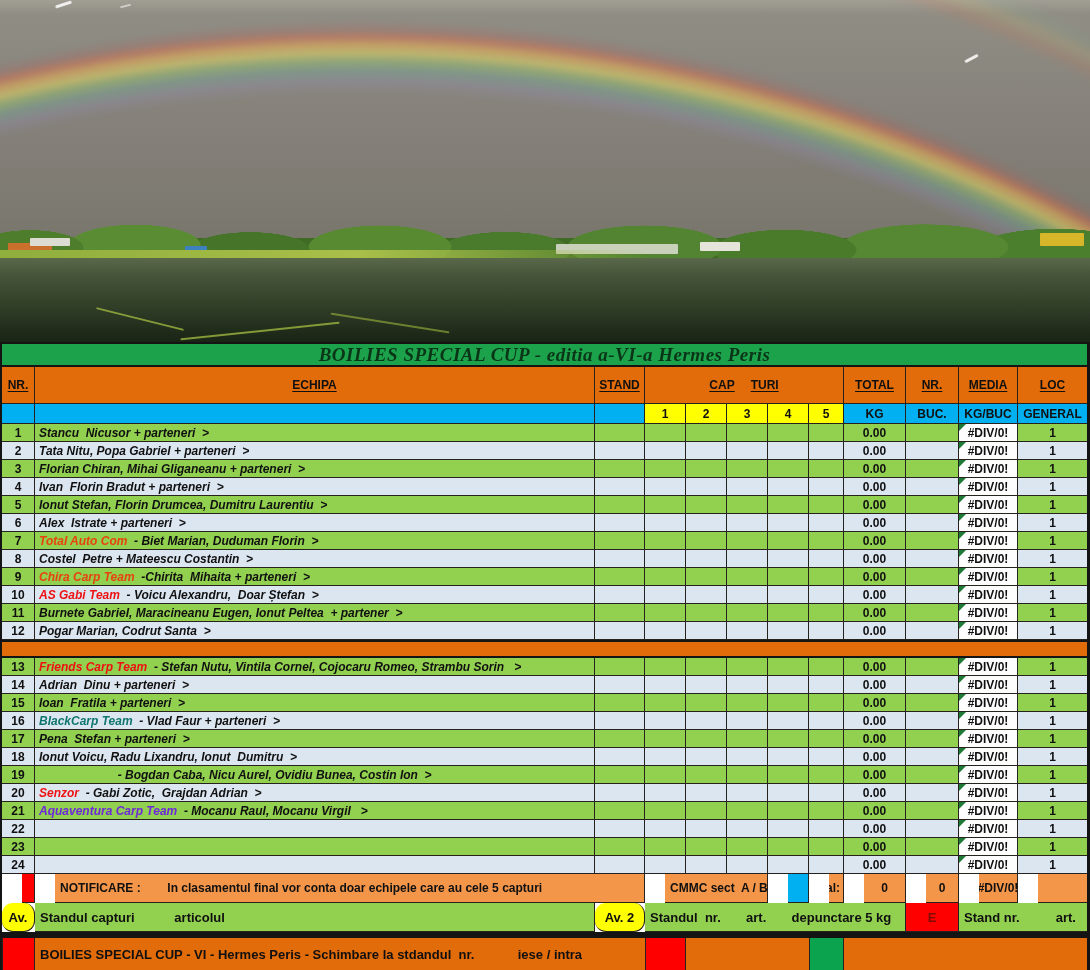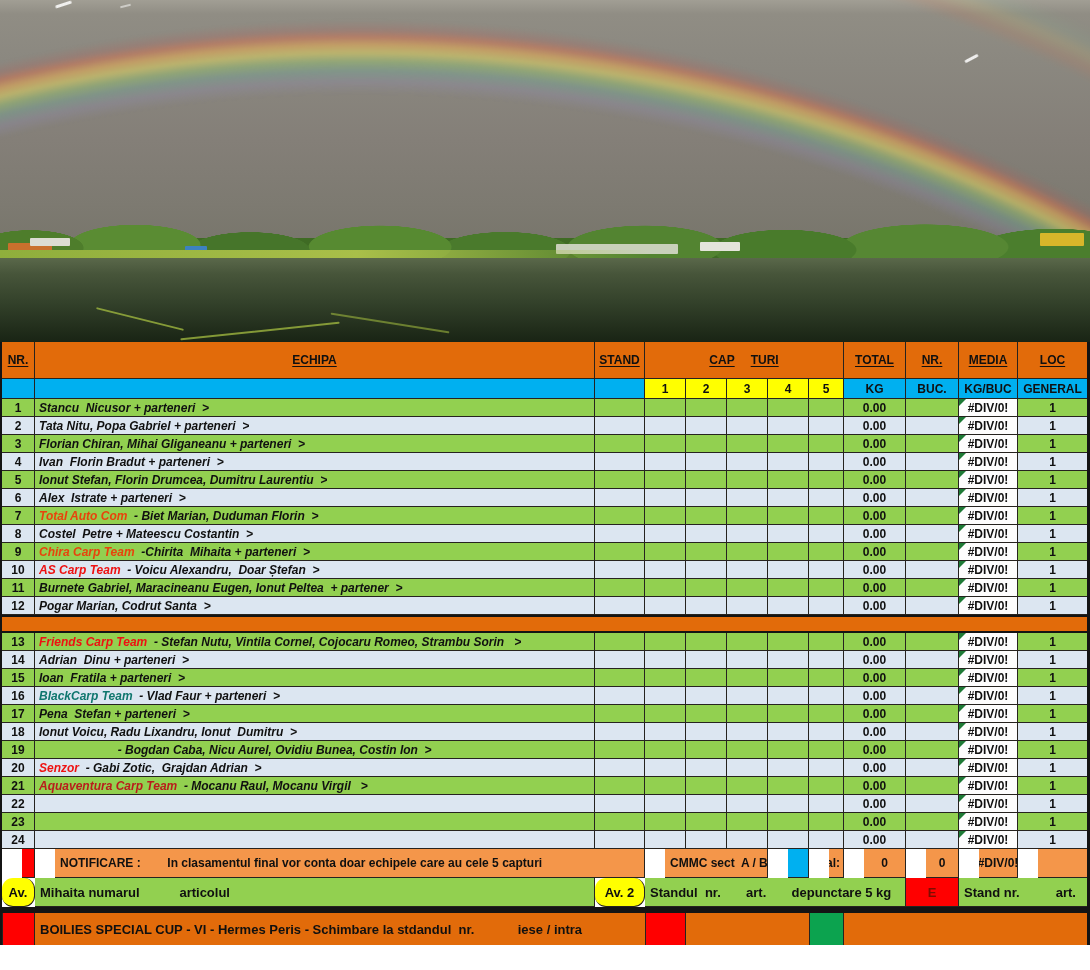--- a/index.html
+++ b/index.html
@@ -118,6 +118,9 @@
 
   <div class="table-wrap">
 
+    <div class="titlebar">
+      <span>BOILIES SPECIAL CUP - editia a-VI-a Hermes Peris</span>
+    </div>
 
     <div class="g h1row">
       <div class="cell">

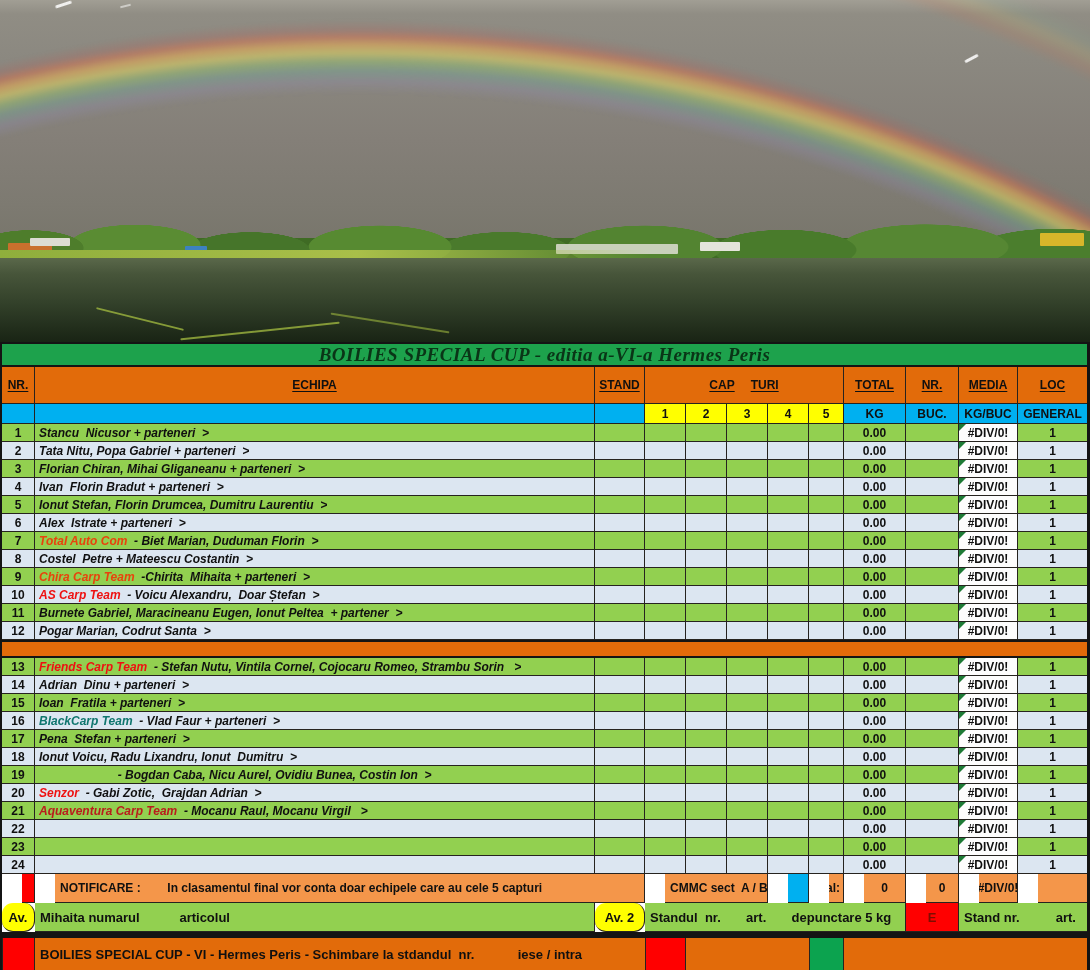--- a/index.html
+++ b/index.html
@@ -295,7 +295,7 @@
         </div>
         <div class="g drow blue">
           <div class="cell">10</div>
-          <div class="cell team"><span style="color: rgb(238, 17, 17);">AS Carp Team</span><span>  - Voicu Alexandru,  Doar Ștefan  &gt;</span></div>
+          <div class="cell team"><span style="color: rgb(238, 17, 17);">AS Gabi Team</span><span>  - Voicu Alexandru,  Doar Ștefan  &gt;</span></div>
           <div class="cell"></div>
           <div class="cell"></div>
           <div class="cell"></div>

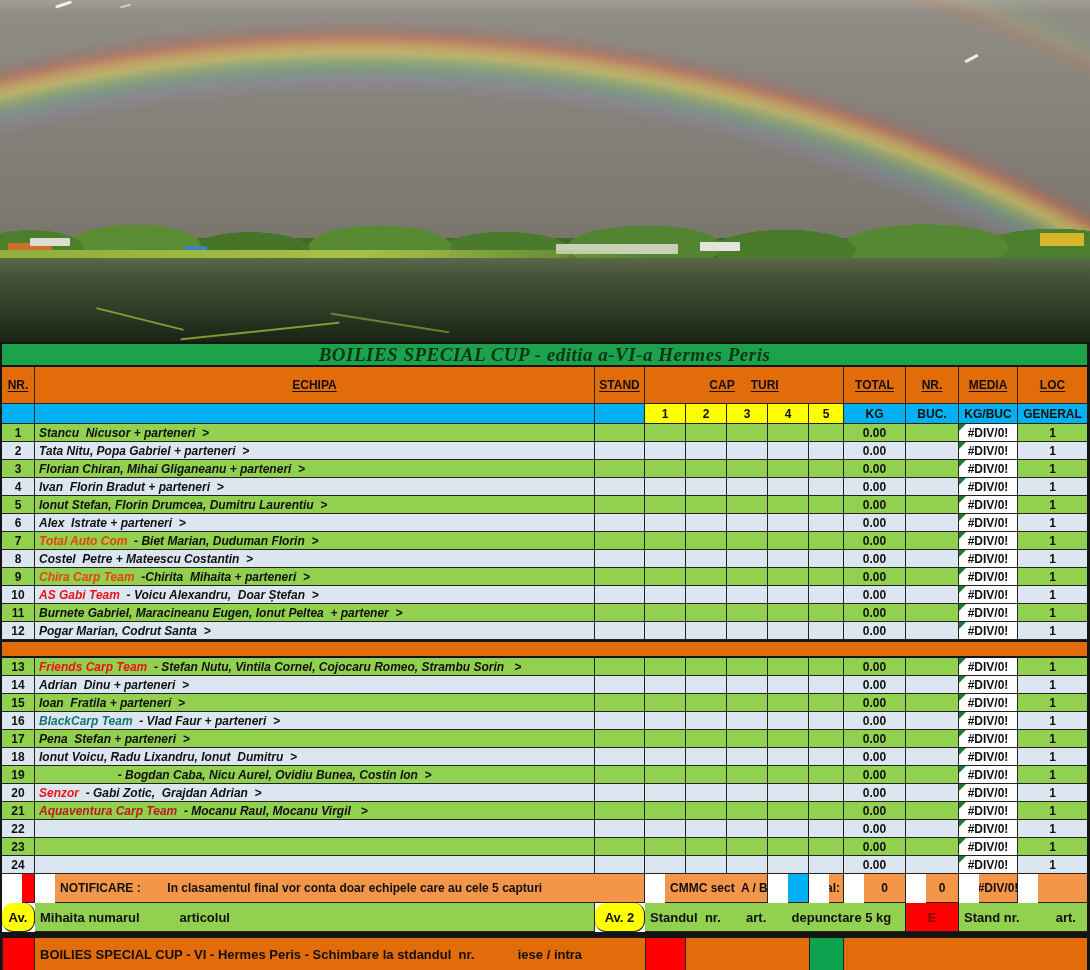--- a/index.html
+++ b/index.html
@@ -454,7 +454,7 @@
         </div>
         <div class="g drow green">
           <div class="cell">21</div>
-          <div class="cell team"><span style="color: #b91c1c; text-align: right;">Aquaventura Carp Team</span><span>  - Mocanu Raul, Mocanu Virgil   &gt;</span></div>
+          <div class="cell team"><span style="color: #6d28d9; text-align: right;">Aquaventura Carp Team</span><span>  - Mocanu Raul, Mocanu Virgil   &gt;</span></div>
           <div class="cell"></div>
           <div class="cell"></div>
           <div class="cell"></div>

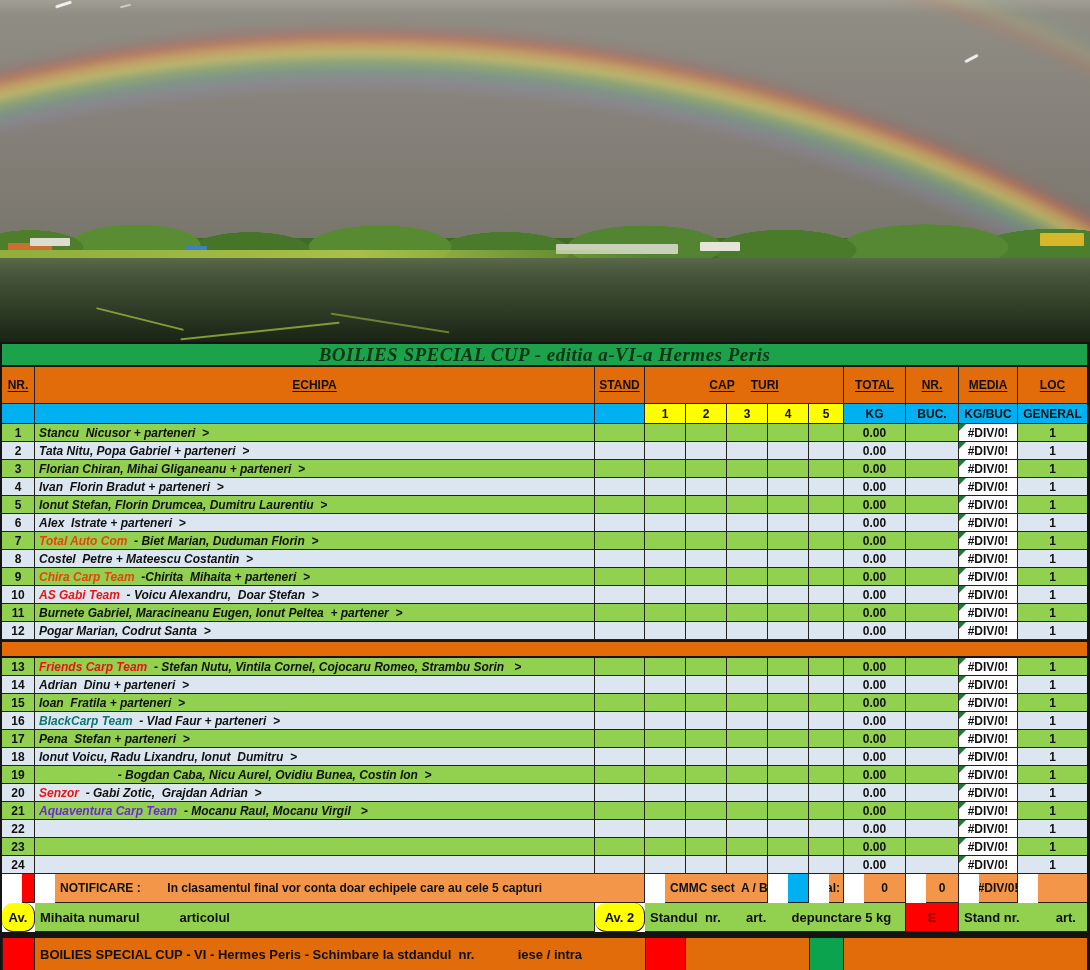--- a/index.html
+++ b/index.html
@@ -524,7 +524,7 @@
 
     <div class="g avrow">
       <div class="cell ycell">Av.</div>
-      <div class="cell pre">Mihaita numarul           articolul</div>
+      <div class="cell pre">Standul capturi           articolul</div>
       <div class="cell ycell">Av. 2</div>
       <div class="cell pre" style="grid-column:4 / span 6;">Standul  nr.       art.       depunctare 5 kg</div>
       <div class="cell redcell">E</div>

